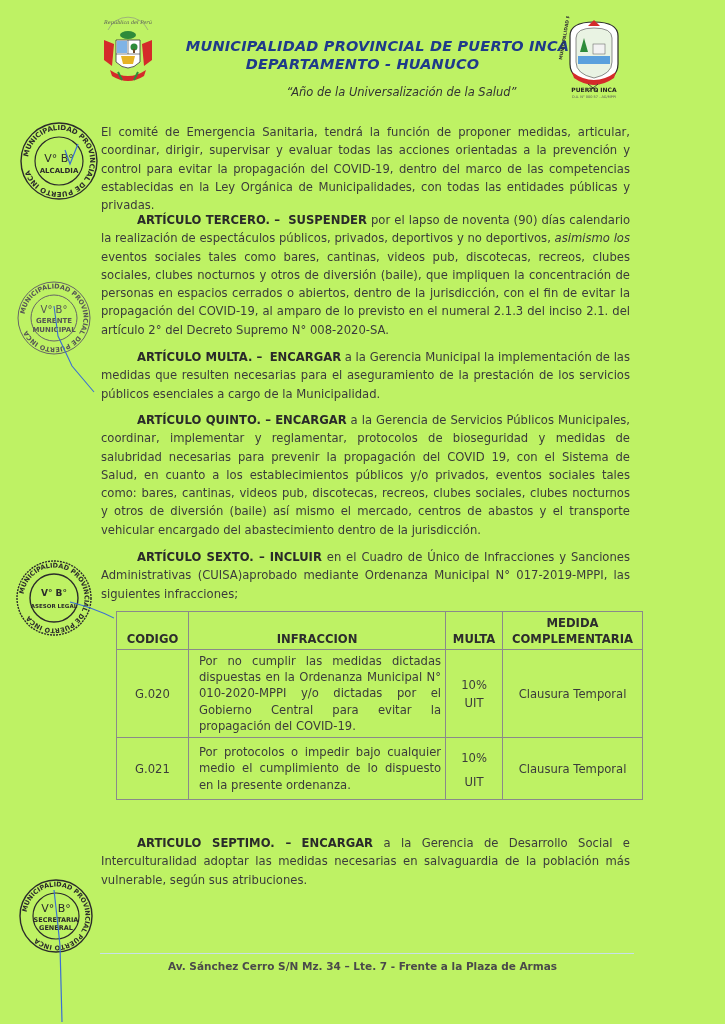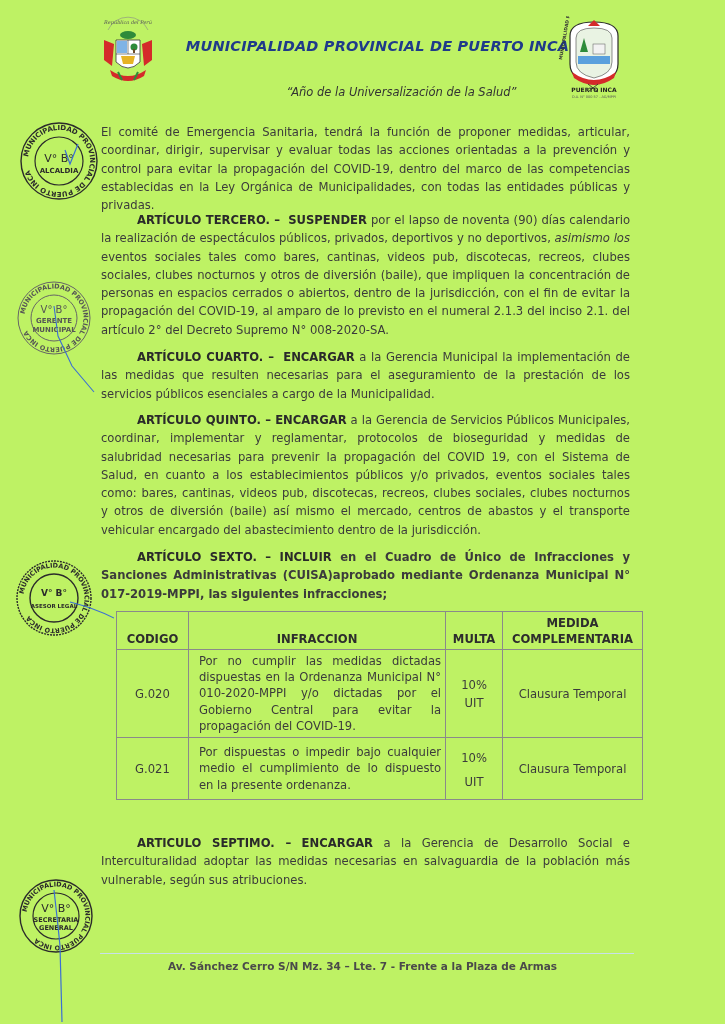--- a/index.html
+++ b/index.html
@@ -63,6 +63,7 @@
   </div>
 
   <div class="hdr-title l1">MUNICIPALIDAD PROVINCIAL DE PUERTO INCA</div>
+  <div class="hdr-title l2">DEPARTAMENTO - HUANUCO</div>
 
   <div class="crest-right">
     <svg width="72" height="84" viewBox="0 0 72 84">

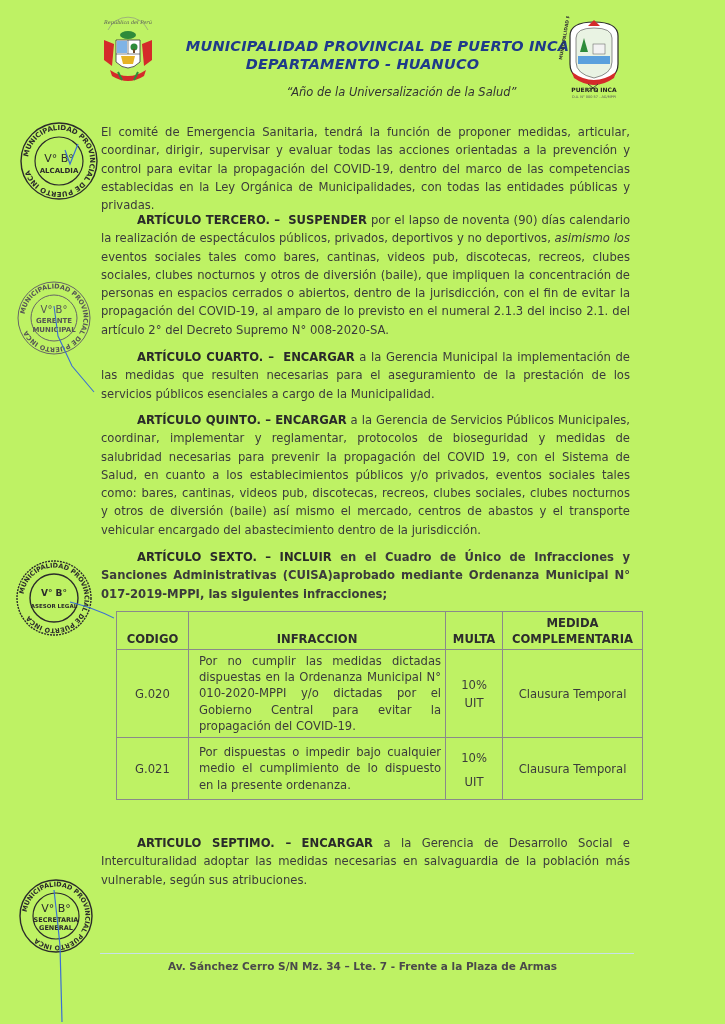--- a/index.html
+++ b/index.html
@@ -88,7 +88,7 @@
 
   <p class="para" style="top:211px;"><span class="ind"></span><b>ARTÍCULO TERCERO. –</b>&nbsp; <b>SUSPENDER</b><span> por el lapso de noventa (90) días calendario la realización de espectáculos públicos, privados, deportivos y no deportivos, </span><i>asimismo los</i><span> eventos sociales tales como bares, cantinas, videos pub, discotecas, recreos, clubes sociales, clubes nocturnos y otros de diversión (baile), que impliquen la concentración de personas en espacios cerrados o abiertos, dentro de la jurisdicción, con el fin de evitar la propagación  del COVID-19, al amparo de lo previsto en el numeral 2.1.3 del inciso 2.1. del artículo 2° del Decreto Supremo N° 008-2020-SA.</span></p>
 
-  <p class="para" style="top:348px;"><span class="ind"></span><b>ARTÍCULO CUARTO. –</b>&nbsp; <b>ENCARGAR</b><span> a la Gerencia Municipal la implementación de las medidas que resulten necesarias para el aseguramiento de la prestación de los servicios públicos esenciales a cargo de la Municipalidad.</span></p>
+  <p class="para" style="top:348px;"><span class="ind"></span><b>ARTÍCULO MULTA. –</b>&nbsp; <b>ENCARGAR</b><span> a la Gerencia Municipal la implementación de las medidas que resulten necesarias para el aseguramiento de la prestación de los servicios públicos esenciales a cargo de la Municipalidad.</span></p>
 
   <p class="para" style="top:411px;"><span class="ind"></span><b>ARTÍCULO QUINTO. –</b> <b>ENCARGAR</b><span> a la Gerencia de Servicios Públicos Municipales, coordinar, implementar y reglamentar, protocolos de bioseguridad y medidas de salubridad necesarias para prevenir la propagación del COVID 19, con el Sistema de Salud, en cuanto a los establecimientos públicos y/o privados, eventos sociales tales como: bares, cantinas, videos pub, discotecas, recreos, clubes sociales, clubes nocturnos y otros de diversión (baile) así mismo el mercado, centros de abastos y el transporte vehicular encargado del abastecimiento dentro de la jurisdicción.</span></p>
 

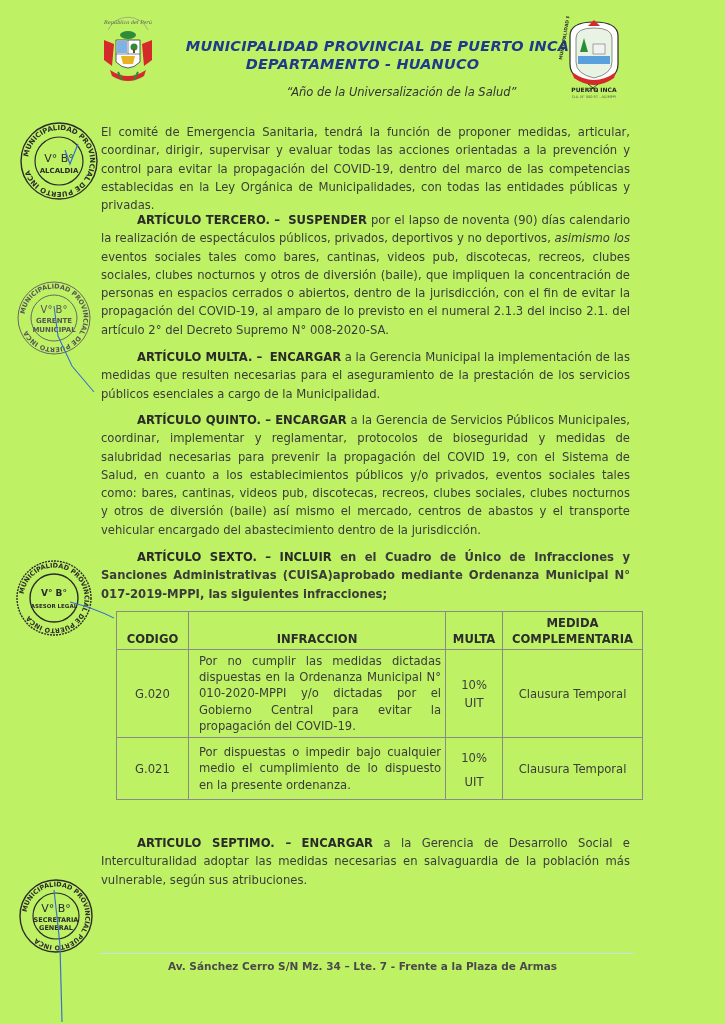--- a/index.html
+++ b/index.html
@@ -92,7 +92,7 @@
 
   <p class="para" style="top:411px;"><span class="ind"></span><b>ARTÍCULO QUINTO. –</b> <b>ENCARGAR</b><span> a la Gerencia de Servicios Públicos Municipales, coordinar, implementar y reglamentar, protocolos de bioseguridad y medidas de salubridad necesarias para prevenir la propagación del COVID 19, con el Sistema de Salud, en cuanto a los establecimientos públicos y/o privados, eventos sociales tales como: bares, cantinas, videos pub, discotecas, recreos, clubes sociales, clubes nocturnos y otros de diversión (baile) así mismo el mercado, centros de abastos y el transporte vehicular encargado del abastecimiento dentro de la jurisdicción.</span></p>
 
-  <p class="para" style="top:548px;font-weight:bold;"><span class="ind"></span><b>ARTÍCULO SEXTO. –</b> <b>INCLUIR</b><span> en el Cuadro de Único de Infracciones y Sanciones Administrativas (CUISA)aprobado mediante Ordenanza Municipal N° 017-2019-MPPI, las siguientes infracciones;</span></p>
+  <p class="para" style="top:548px;"><span class="ind"></span><b>ARTÍCULO SEXTO. –</b> <b>INCLUIR</b><span> en el Cuadro de Único de Infracciones y Sanciones Administrativas (CUISA)aprobado mediante Ordenanza Municipal N° 017-2019-MPPI, las siguientes infracciones;</span></p>
 
   <table class="infr">
     <colgroup>

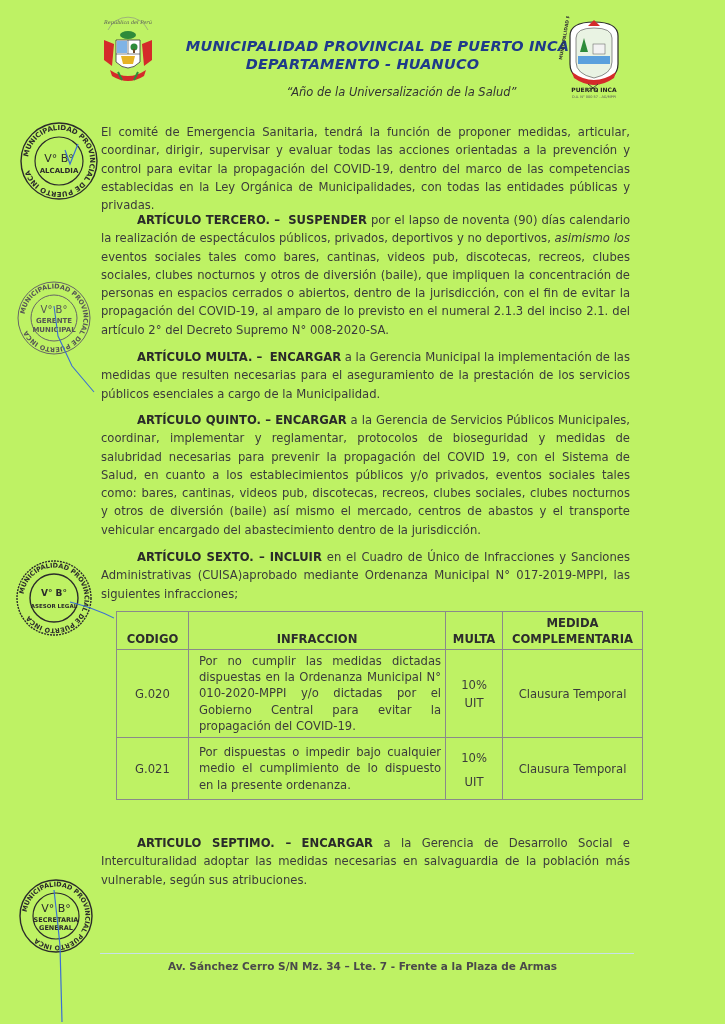--- a/index.html
+++ b/index.html
@@ -121,7 +121,7 @@
       </tr>
       <tr style="height:62px;">
         <td class="c">G.021</td>
-        <td class="j">Por dispuestas o impedir bajo cualquier medio el cumplimiento de lo dispuesto en la presente ordenanza.</td>
+        <td class="j">Por protocolos o impedir bajo cualquier medio el cumplimiento de lo dispuesto en la presente ordenanza.</td>
         <td class="c multa-cell">
             <span style="line-height:26px;">10%</span>
             <span style="line-height:22px;">UIT</span>

